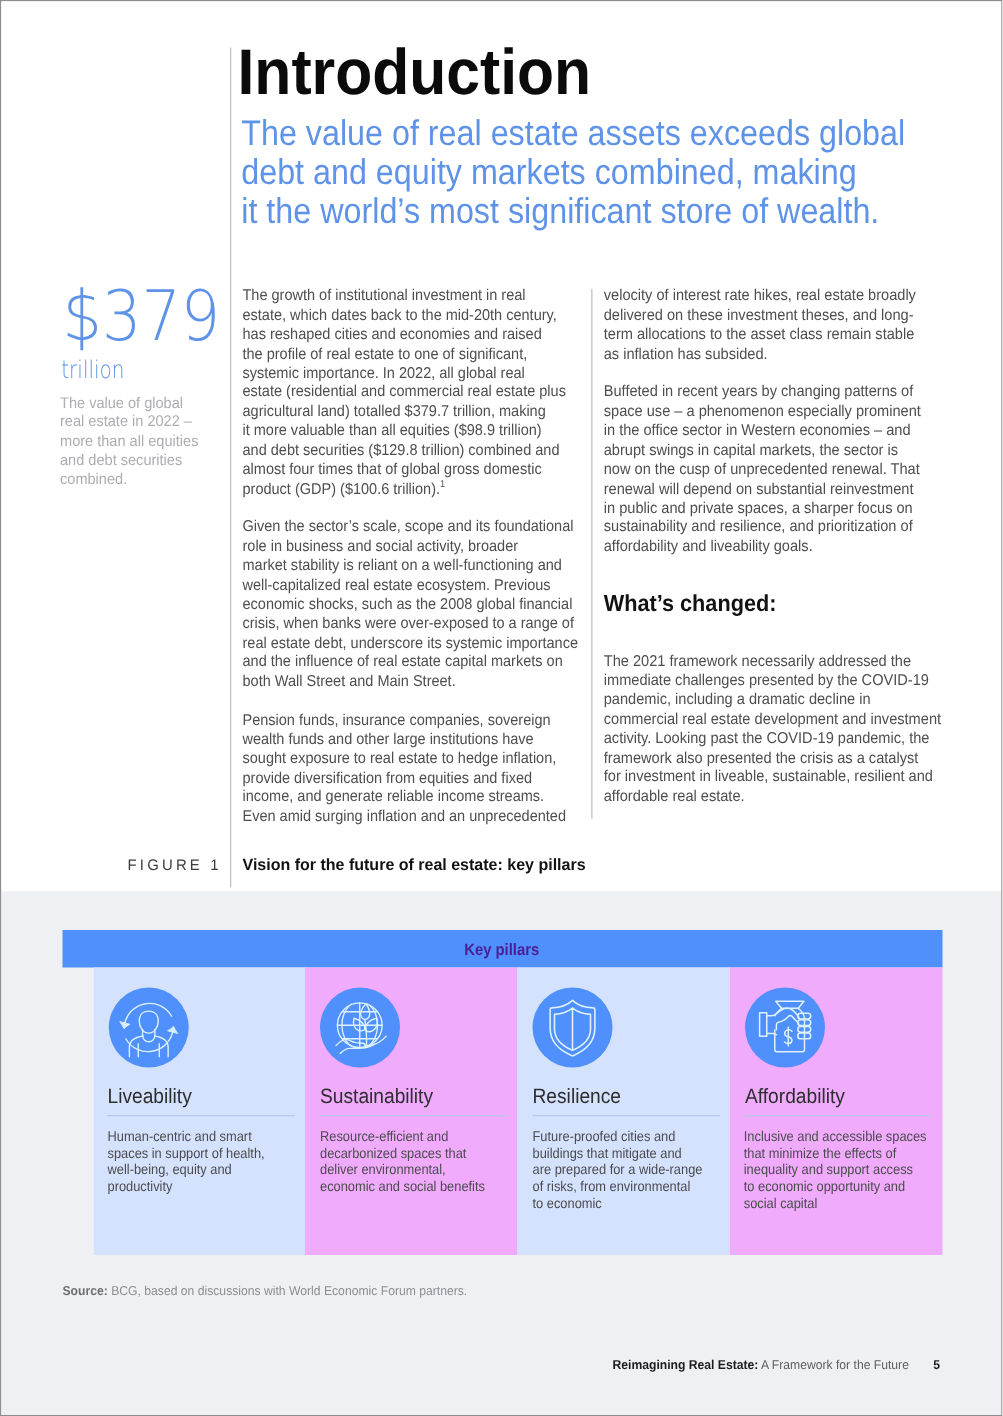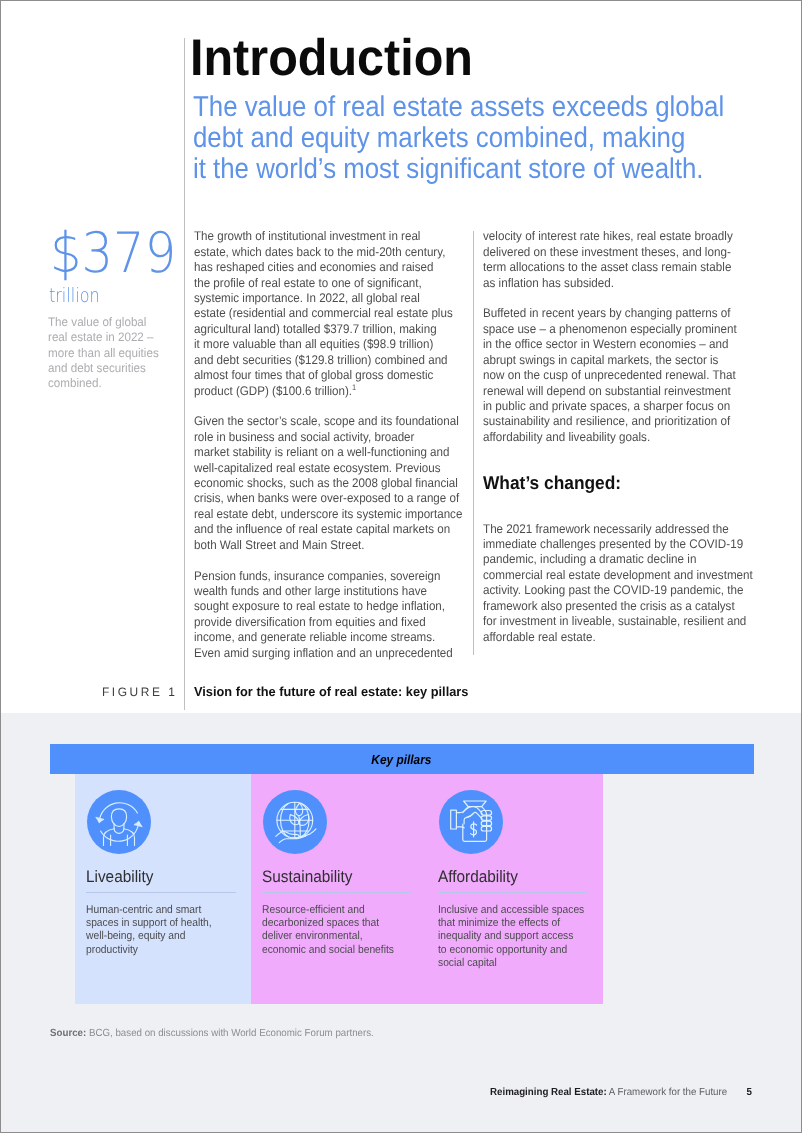--- a/index.html
+++ b/index.html
@@ -52,8 +52,8 @@
   .bottom{position:absolute;left:0;top:712px;width:800px;height:419px;background:#eff0f4;}
 
   .fig{position:absolute;left:48.7px;top:31px;width:704px;}
-  .fig-head{height:30px;background:#5090fc;color:#000000;font-size:13.2px;font-weight:700;
-            display:flex;align-items:center;justify-content:center;font-style:italic;}
+  .fig-head{height:30px;background:#5090fc;color:#4c1d95;font-size:13.2px;font-weight:700;
+            display:flex;align-items:center;justify-content:center;}
   .fig-head span{transform:scaleX(0.90);display:inline-block;}
   .cards{display:flex;padding-left:25px;}
   .card{width:176px;box-sizing:border-box;height:230px;position:relative;}

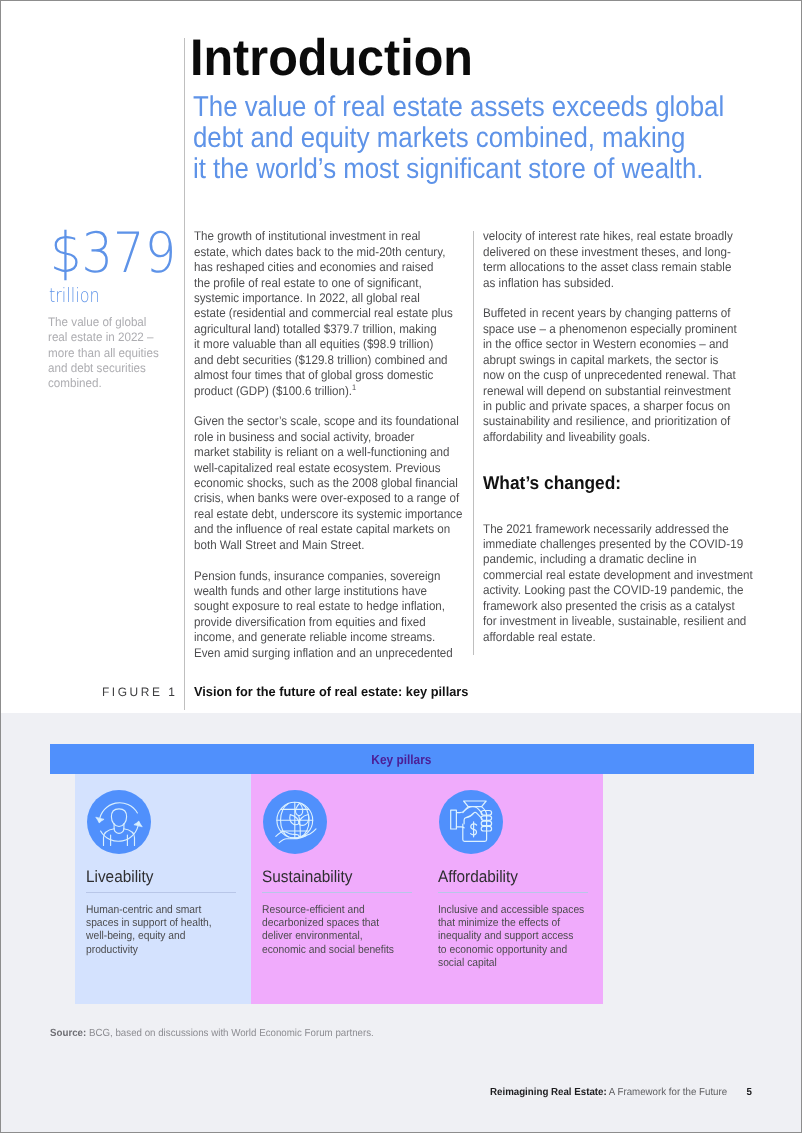--- a/index.html
+++ b/index.html
@@ -164,6 +164,18 @@
           <div class="txt">Resource-efficient and<br>decarbonized spaces that<br>deliver environmental,<br>economic and social benefits</div>
         </div>
 
+        <div class="card alt">
+          <div class="icon">
+            <svg width="64" height="64" viewBox="0 0 64 64" fill="none" stroke="#ddf2fe" stroke-width="1.25" stroke-linecap="round" stroke-linejoin="round">
+              <path d="M32 10.3 c-3.9 3.7 -9.7 5.8 -16.6 6.0 c-0.7 0 -1.3 0.6 -1.3 1.3 v15.1 c0 9.4 6.2 17.0 17.0 21.7 c0.6 0.3 1.3 0.3 1.8 0 c10.8 -4.7 17.0 -12.3 17.0 -21.7 v-15.1 c0 -0.7 -0.6 -1.3 -1.3 -1.3 c-6.9 -0.2 -12.7 -2.3 -16.6 -6.0 z"></path>
+              <path d="M32 16.5 c-3.7 2.9 -8.8 4.6 -14.4 5.0 v11.6 c0 7.1 4.8 13.0 14.4 17.1 c9.6 -4.1 14.4 -10.0 14.4 -17.1 v-11.6 c-5.6 -0.4 -10.7 -2.1 -14.4 -5.0 z"></path>
+              <path d="M32 16.5 v33.7"></path>
+            </svg>
+          </div>
+          <h3>Resilience</h3>
+          <div class="sep"></div>
+          <div class="txt">Future-proofed cities and<br>buildings that mitigate and<br>are prepared for a wide-range<br>of risks, from environmental<br>to economic</div>
+        </div>
 
         <div class="card plain">
           <div class="icon">

